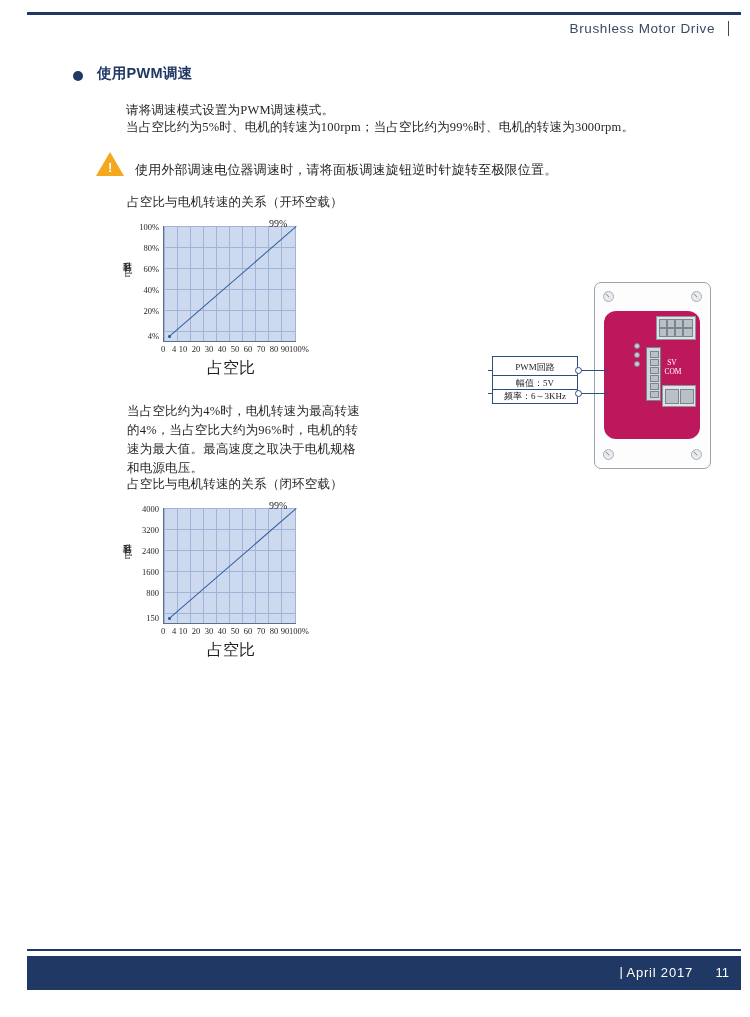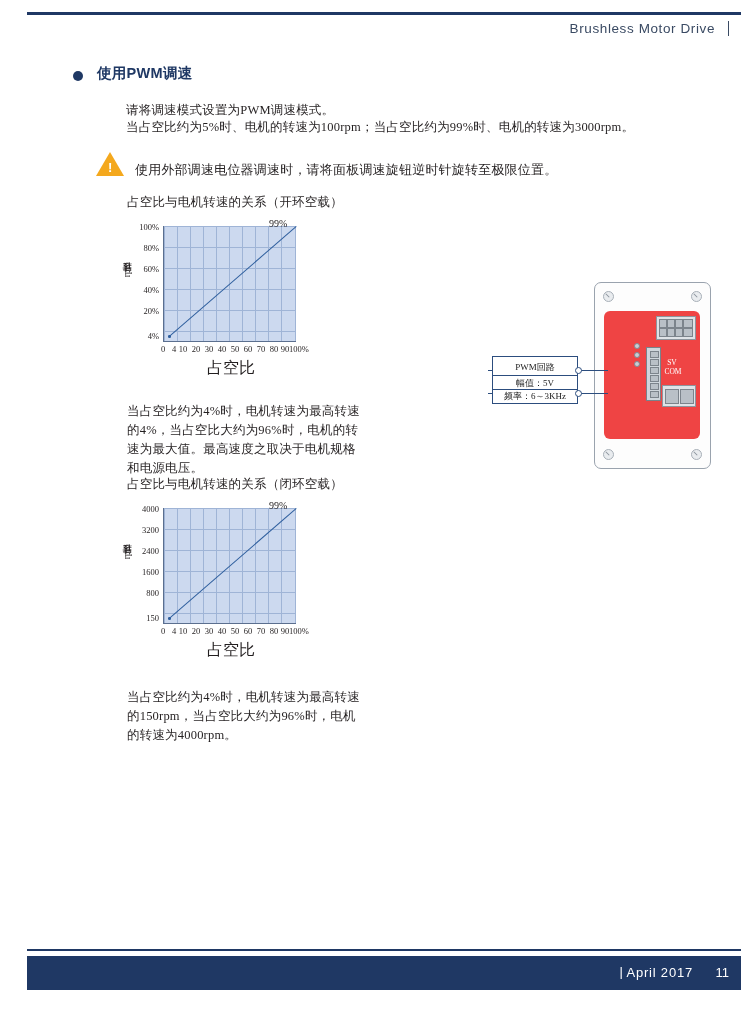--- a/index.html
+++ b/index.html
@@ -217,8 +217,8 @@
     top: 28px;
     width: 96px;
     height: 128px;
-    background: #ef4444;
-    border-radius: 6px;
+    background: #be185d;
+    border-radius: 12px;
   }
   .screw {
     position: absolute;

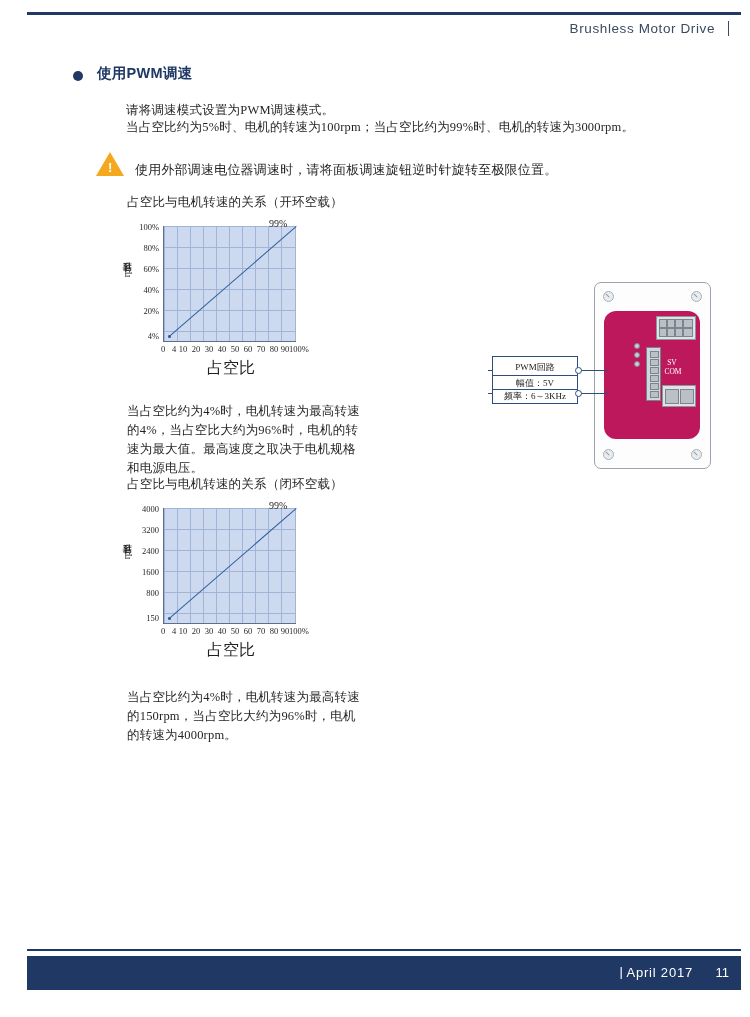--- a/index.html
+++ b/index.html
@@ -478,7 +478,6 @@
     <div class="axis-title-x" style="left:88px; top:144px;">占空比</div>
   </div>
 
-  <div class="exp" id="exp2">当占空比约为4%时，电机转速为最高转速的150rpm，当占空比大约为96%时，电机的转速为4000rpm。</div>
 
   <div class="device">
     <div class="screw" style="left:8px; top:8px;"></div>

